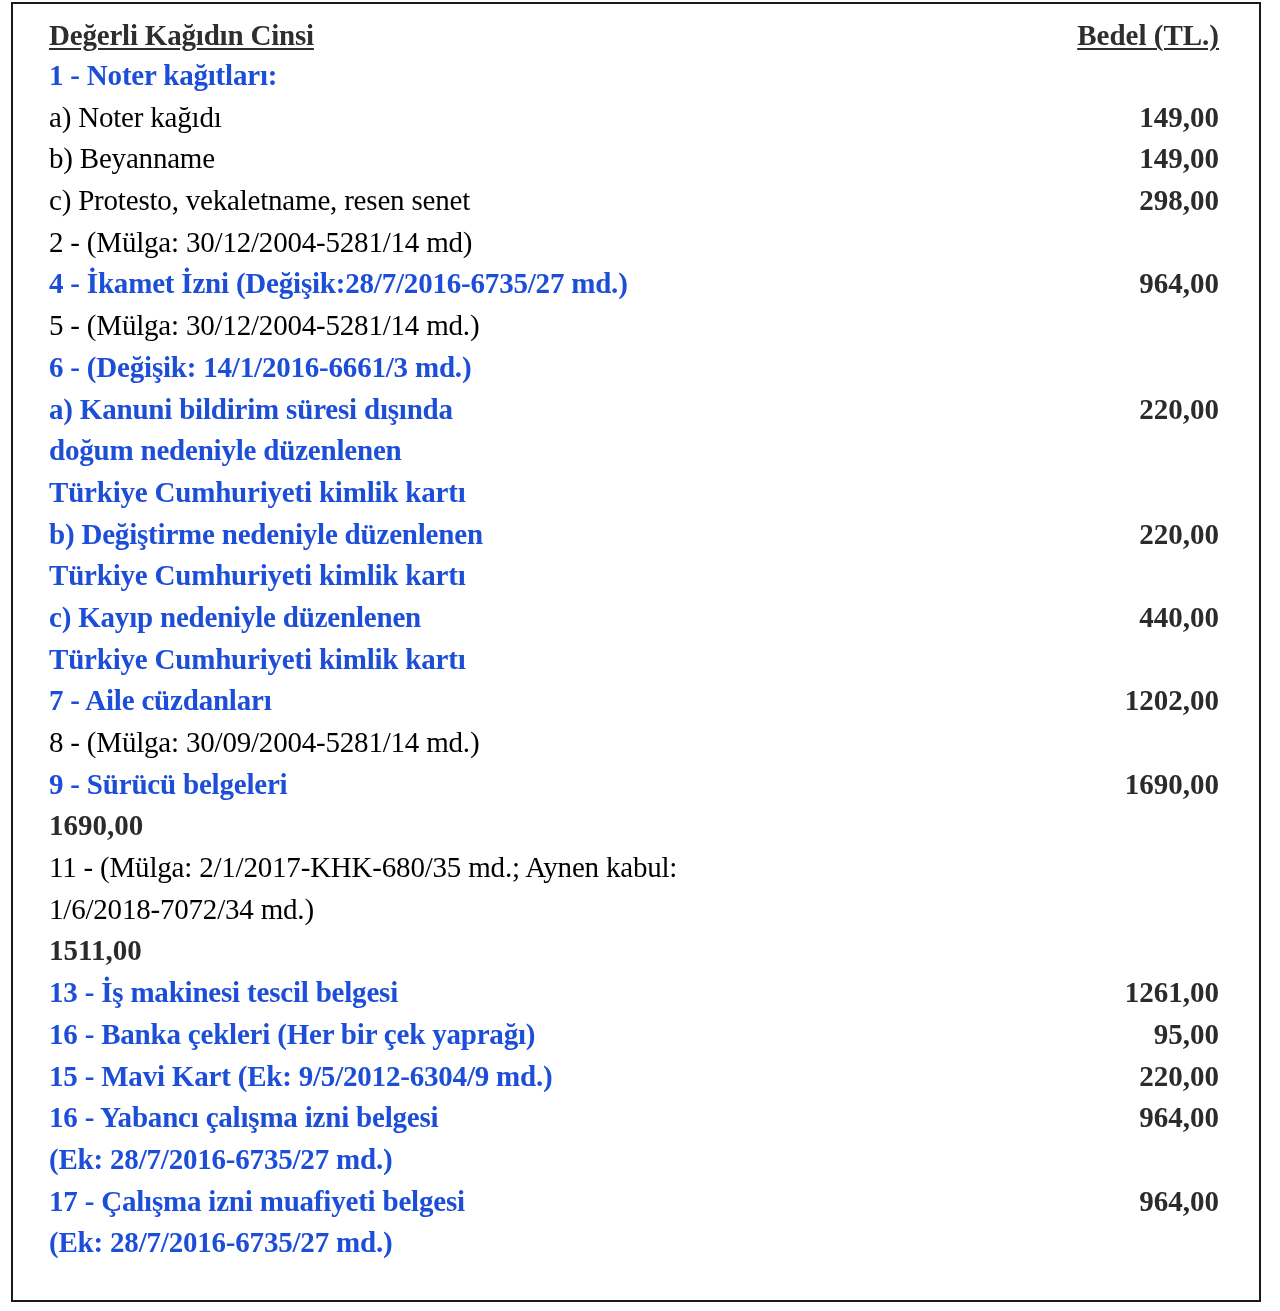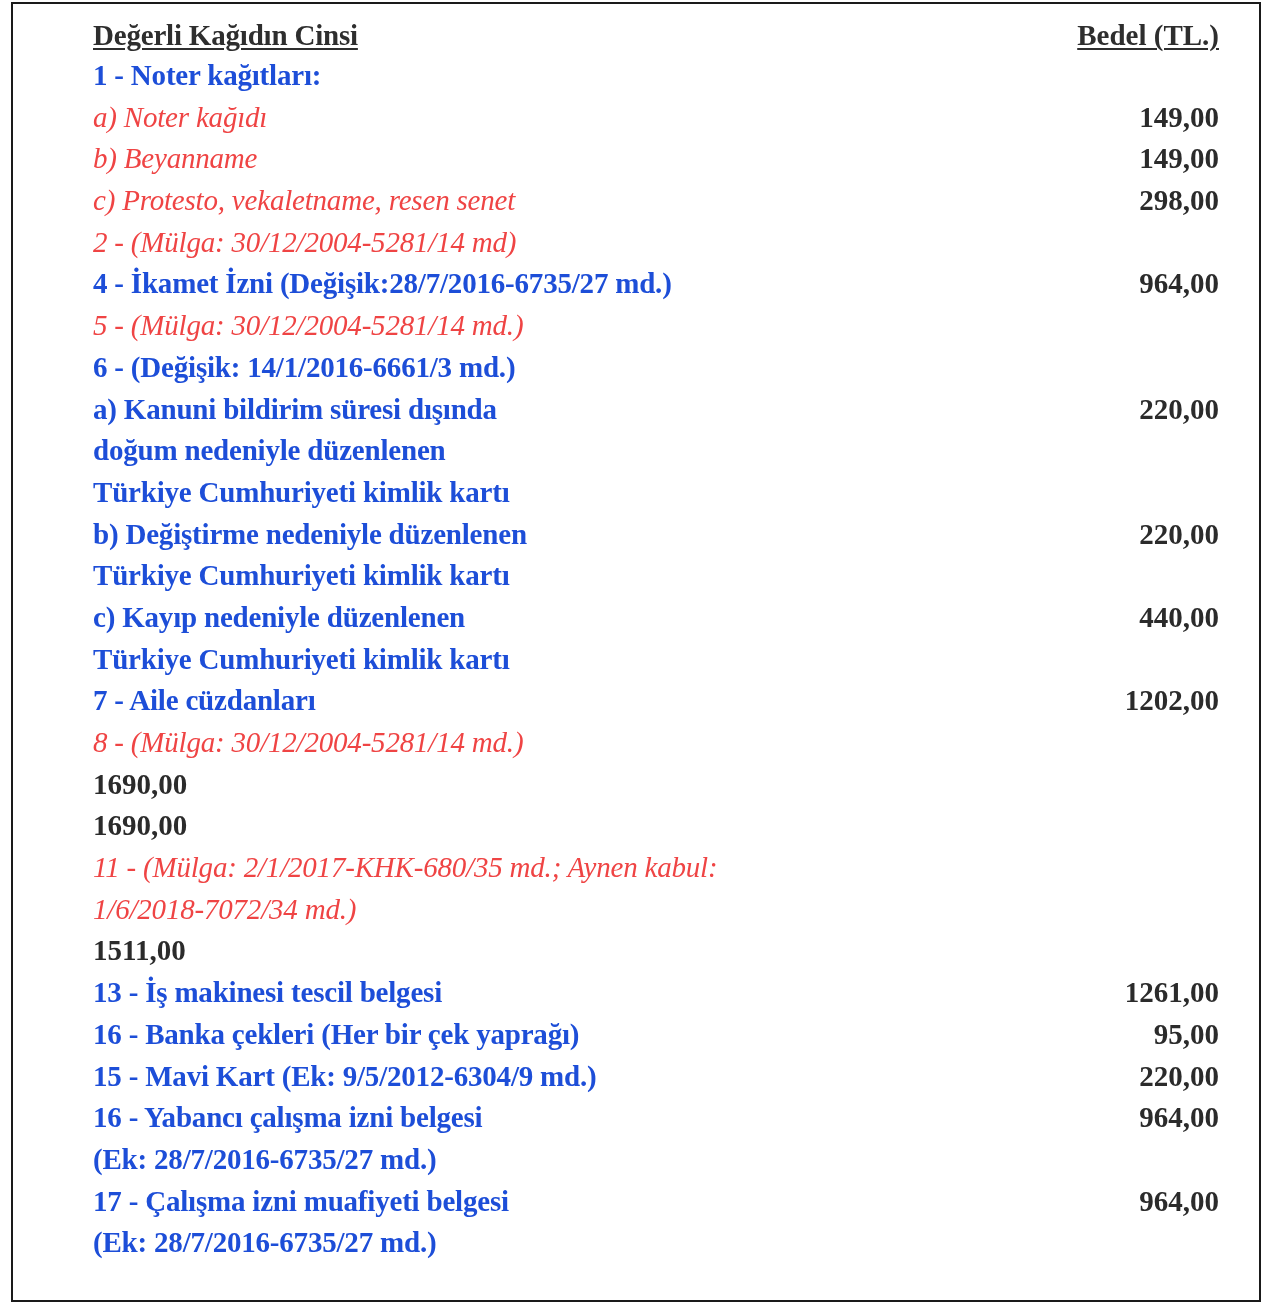--- a/index.html
+++ b/index.html
@@ -40,7 +40,6 @@
       display: flex;
       justify-content: space-between;
       align-items: baseline;
-      margin-left: 44px;
     }
     .row .label { letter-spacing: -0.2px; }
     .row .value { font-weight: bold; color: #2b2b2b; text-align: right; }

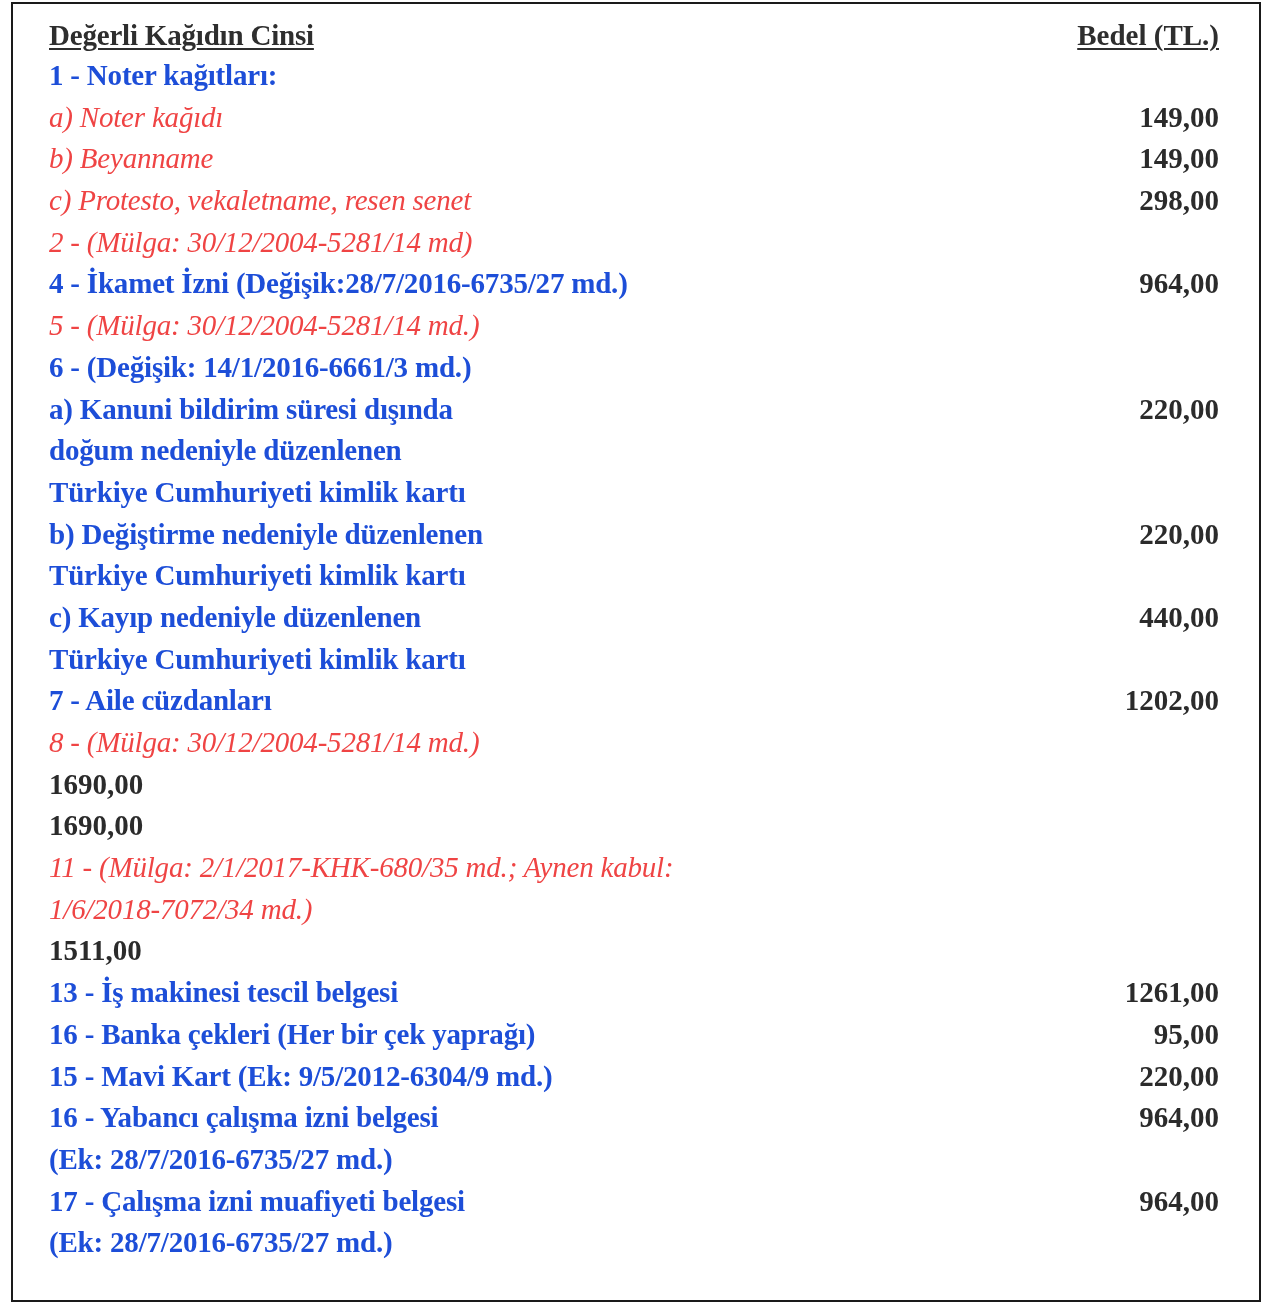--- a/index.html
+++ b/index.html
@@ -44,7 +44,7 @@
     .row .label { letter-spacing: -0.2px; }
     .row .value { font-weight: bold; color: #2b2b2b; text-align: right; }
     .row.bold .label { font-weight: bold; color: #1d4ed8; }
-    .row.normal .label { font-weight: normal; color: #ef4444; font-style: italic; }
+    .row.normal .label { font-weight: normal; color: #000000; }
     .row.header .label,
     .row.header .value {
       font-weight: bold;

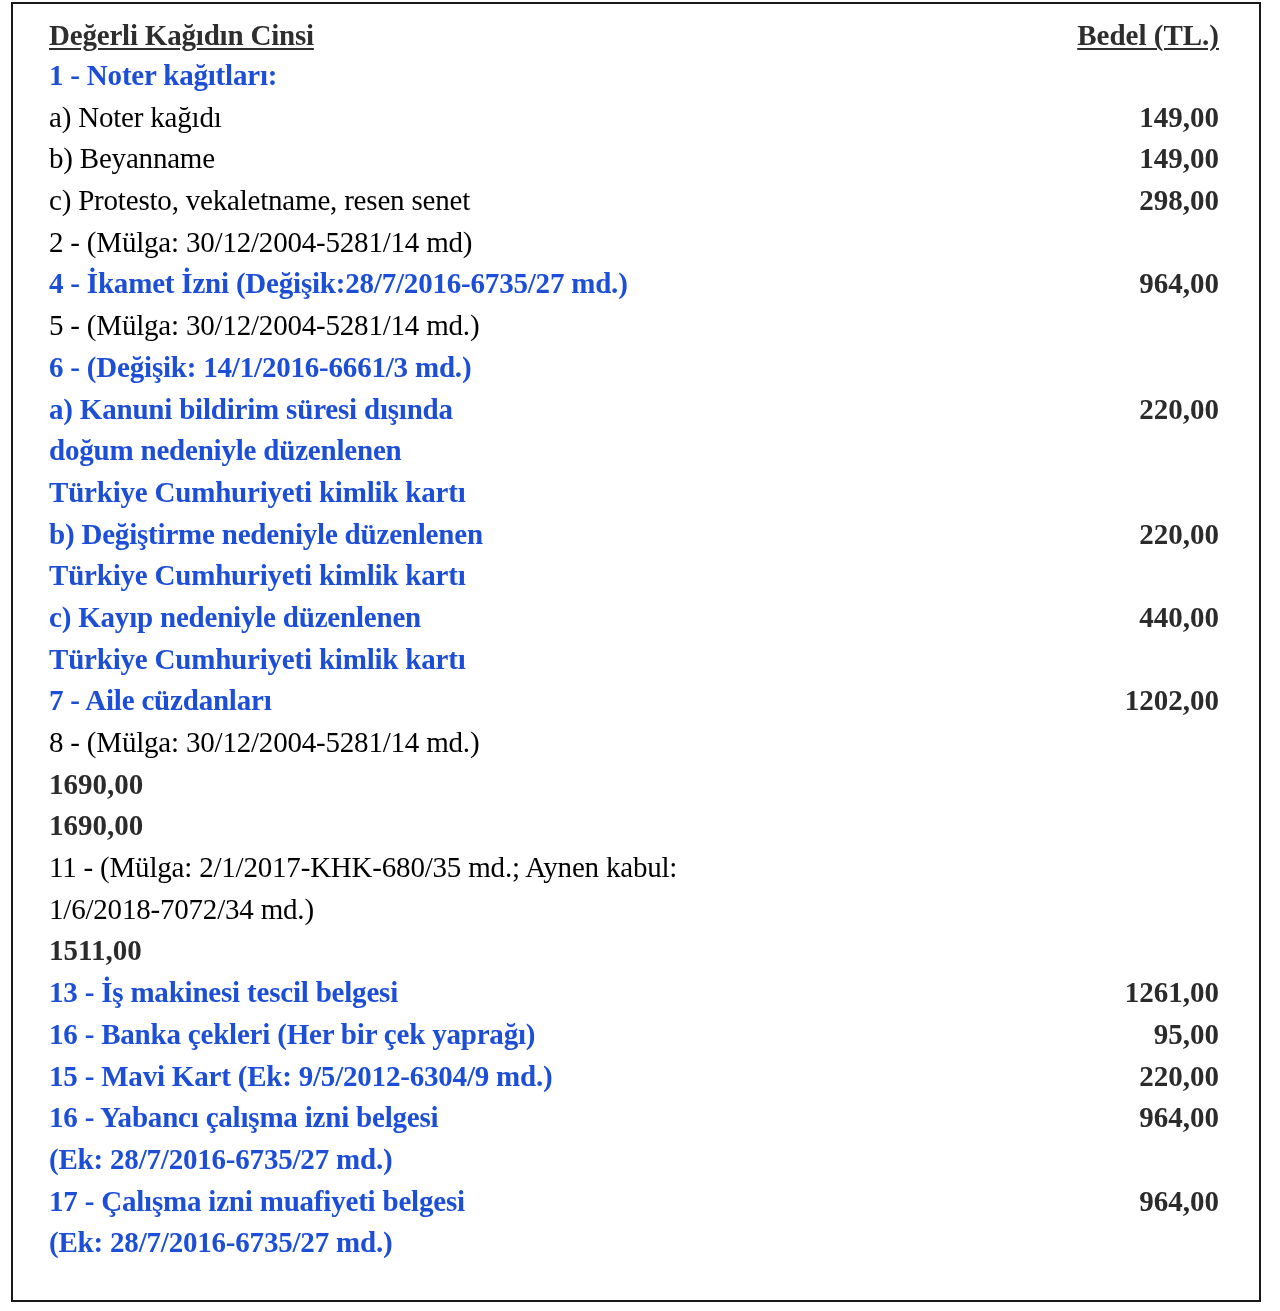--- a/index.html
+++ b/index.html
@@ -129,7 +129,7 @@
         <span class="value">1202,00</span>
       </div>
       <div class="row normal">
-        <span class="label">8 - (Mülga: 30/12/2004-5281/14 md.)</span>
+        <span class="label">8 - (Mülga: 30/09/2004-5281/14 md.)</span>
         <span class="value"></span>
       </div>
       <div class="row bold">

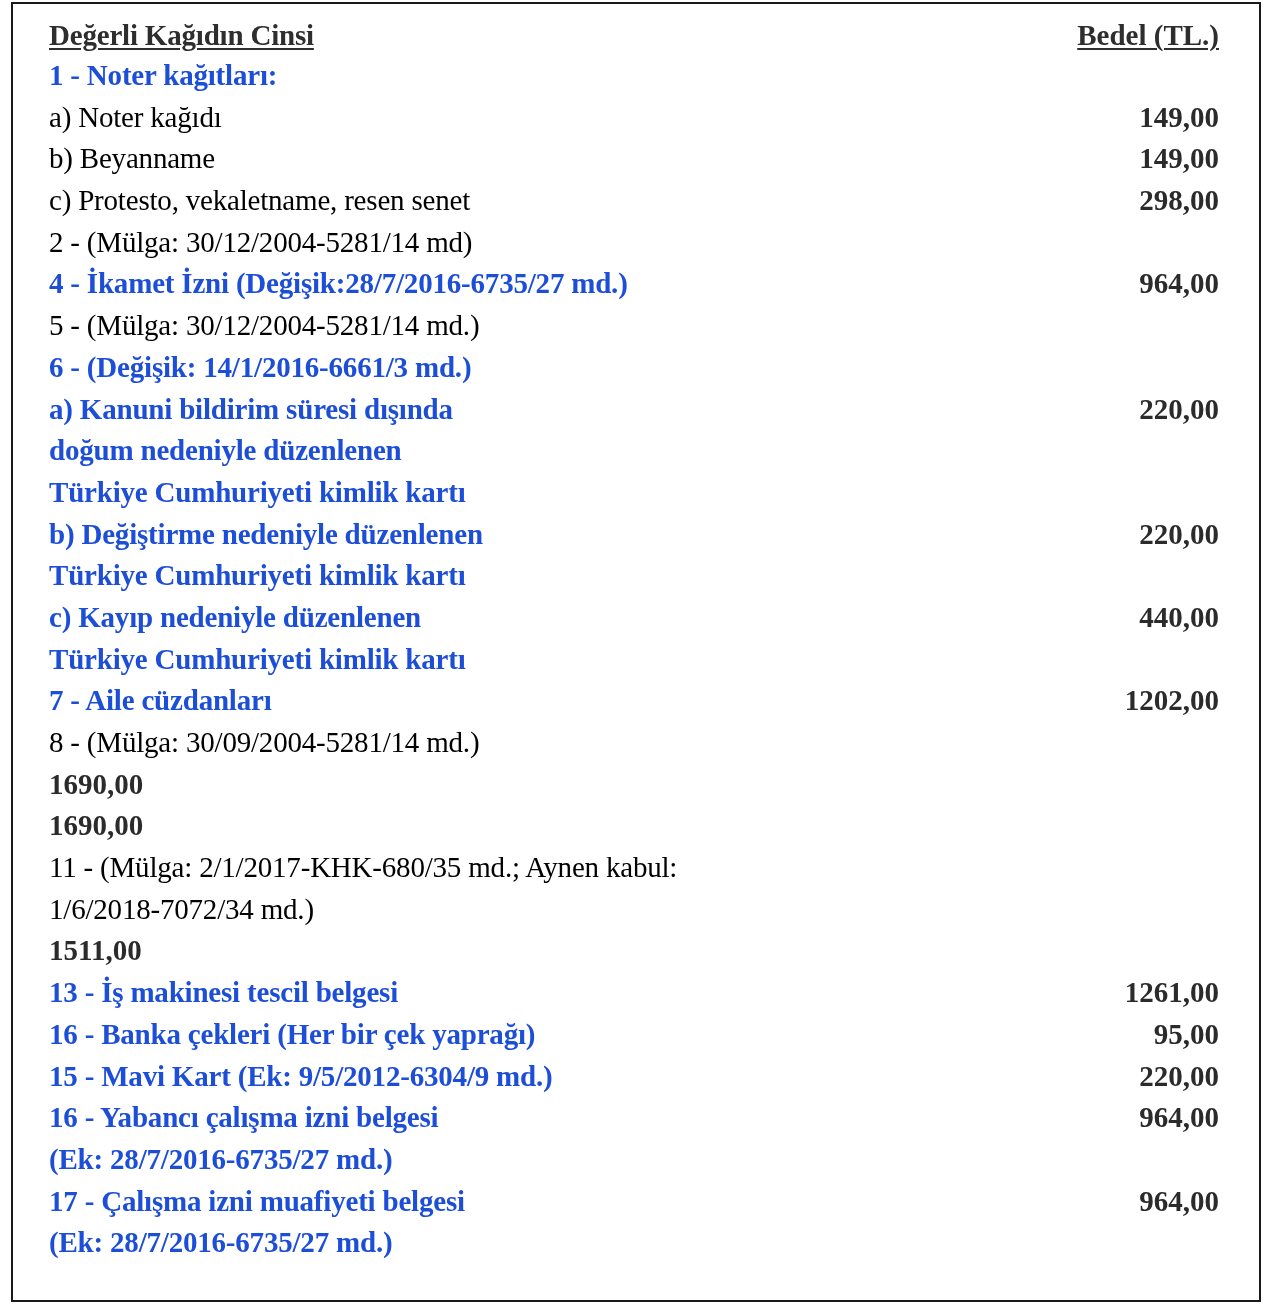--- a/index.html
+++ b/index.html
@@ -133,6 +133,7 @@
         <span class="value"></span>
       </div>
       <div class="row bold">
+        <span class="label">9 - Sürücü belgeleri</span>
         <span class="value">1690,00</span>
       </div>
       <div class="row bold">

